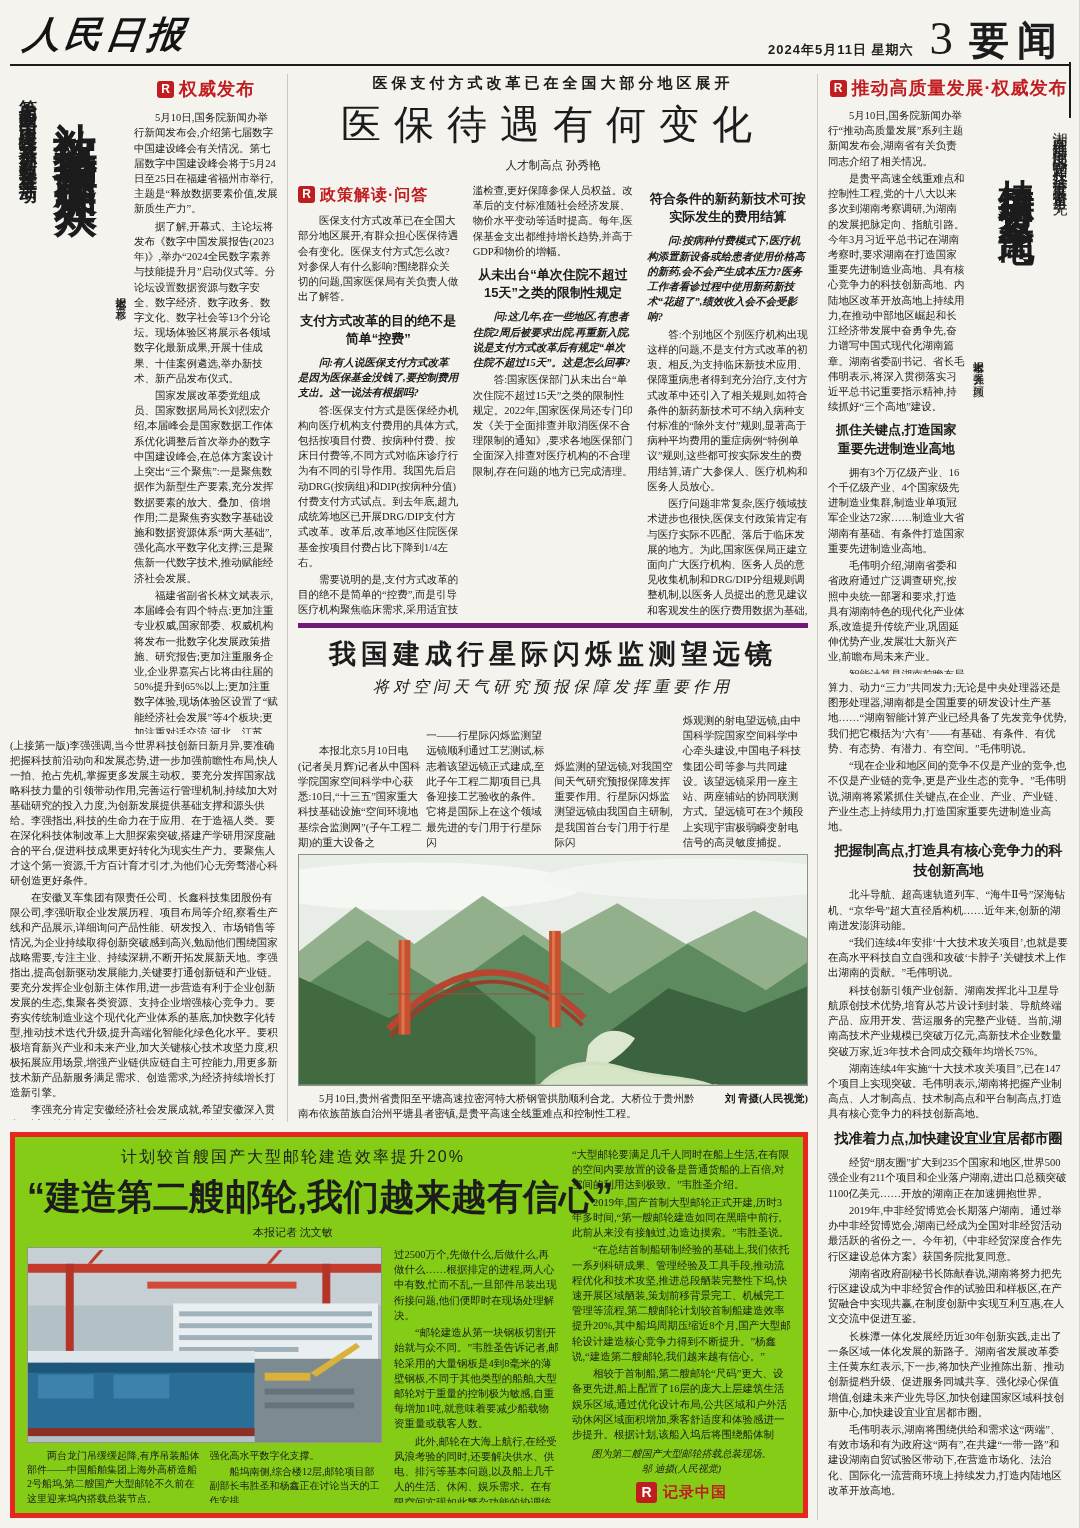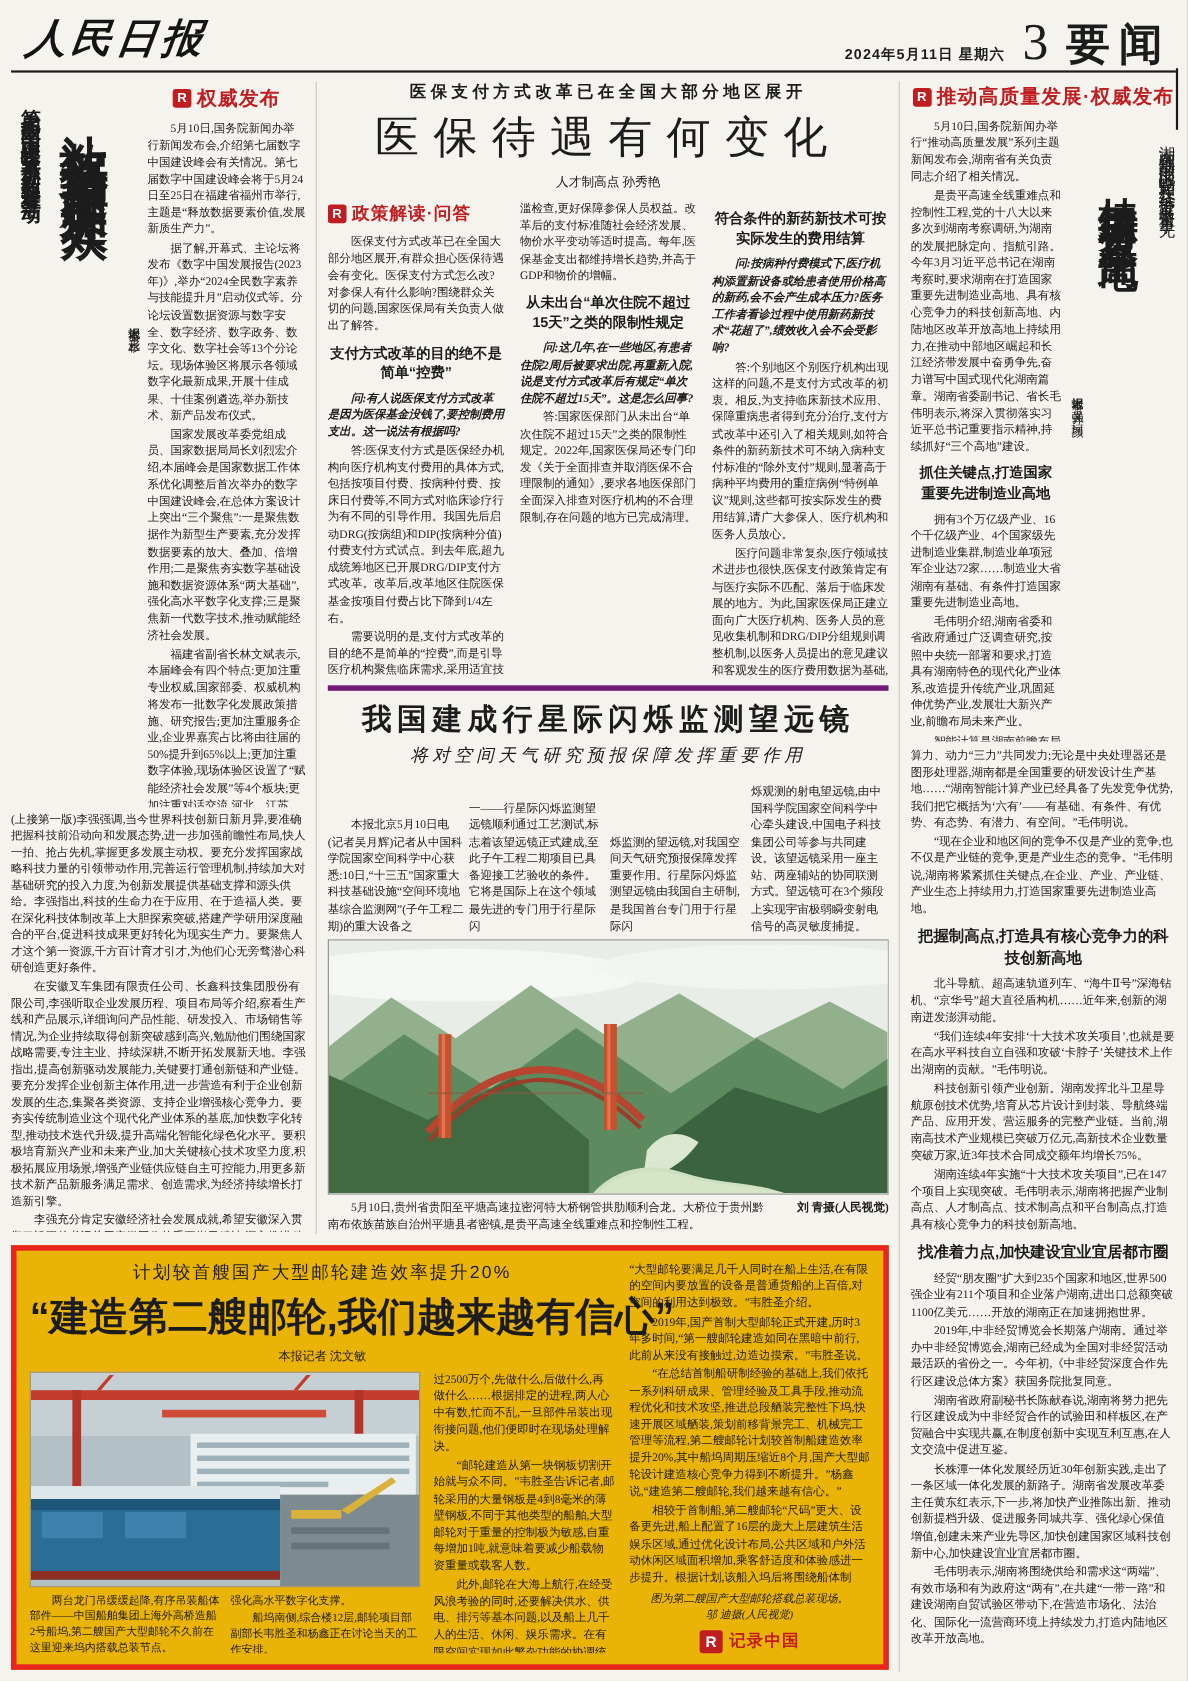--- a/index.html
+++ b/index.html
@@ -64,7 +64,7 @@
   .hunan-wide{font-size:10.5px;line-height:1.45;margin-top:6px;height:830px;overflow:hidden;}
   .hunan-wide .sub{font-size:14px;}
   
-  .cruise-box{border:5px solid #e8251f;margin-top:10px;height:386px;display:flex;gap:13px;padding:10px 12px;overflow:hidden;background:#eab308;}
+  .cruise-box{border:5px solid #e8251f;margin-top:10px;height:386px;display:flex;gap:13px;padding:10px 12px;overflow:hidden;background:#84cc16;}
   .cruise-main{flex:2.55;display:flex;flex-direction:column;min-width:0;}
   .cruise-kicker{text-align:center;font-family:"Liberation Sans",sans-serif;font-size:16px;letter-spacing:2px;}
   .cruise-headline{text-align:center;font-family:"Liberation Sans",sans-serif;font-weight:900;font-size:36px;margin:5px 0 3px;white-space:nowrap;}

